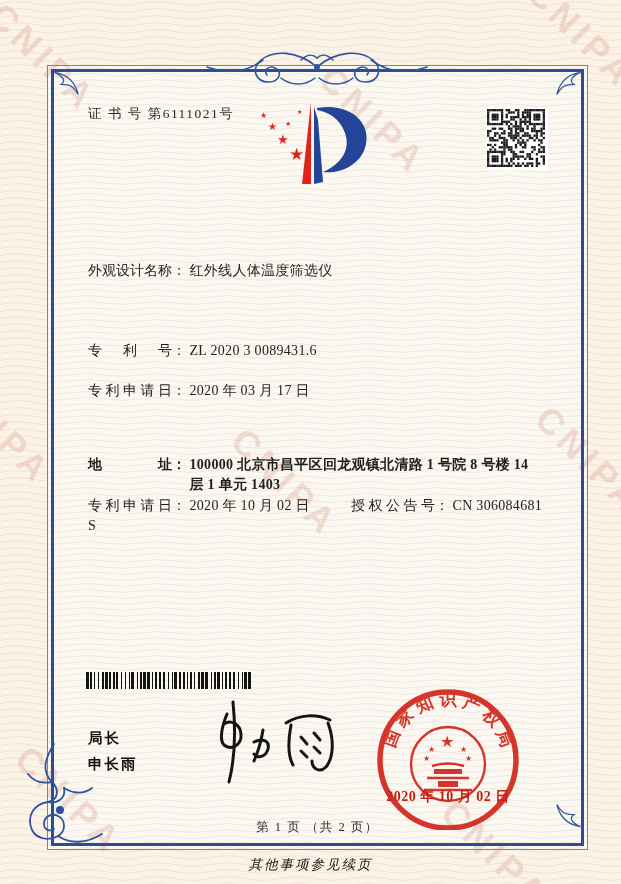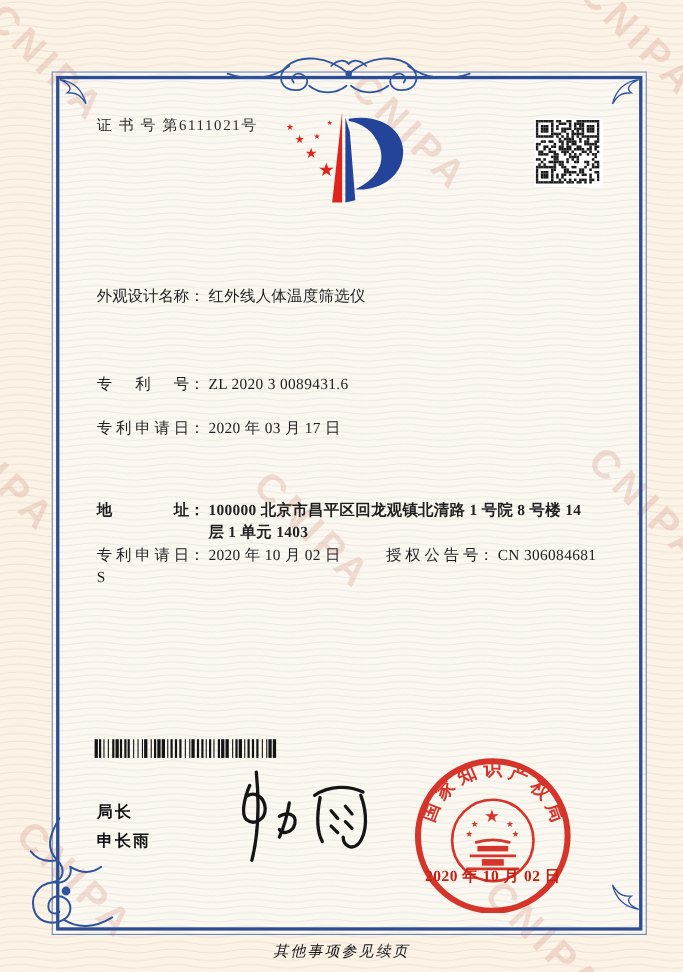--- a/index.html
+++ b/index.html
@@ -599,6 +599,7 @@
   </svg>
   <div class="content seal-date">2020 年 10 月 02 日</div>
 
+  <div class="content page-info">第 1 页 （共 2 页）</div>
   <div class="content cont-note">其他事项参见续页</div>
 
 </div>

